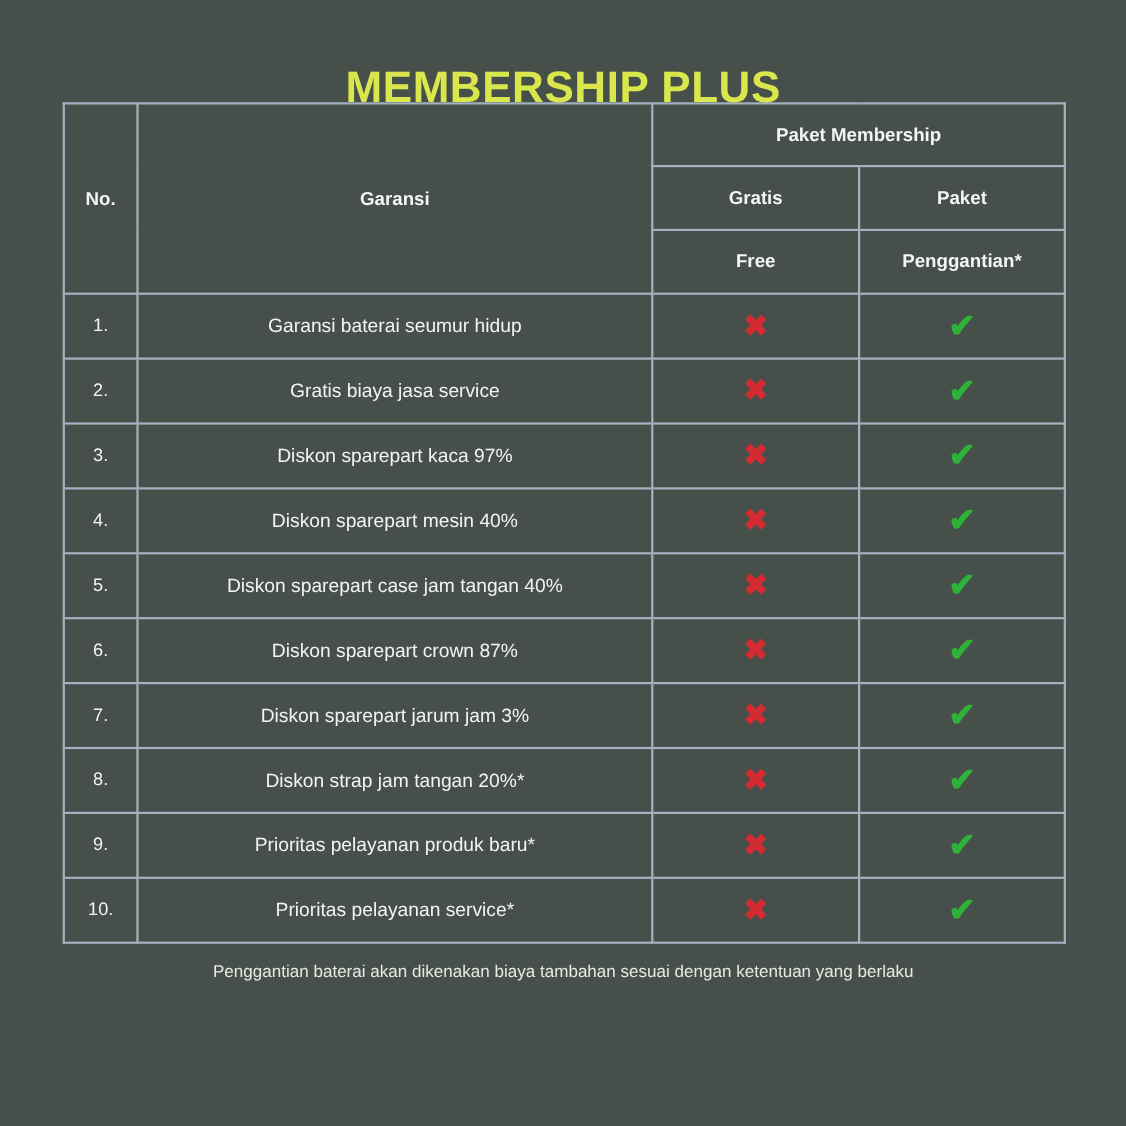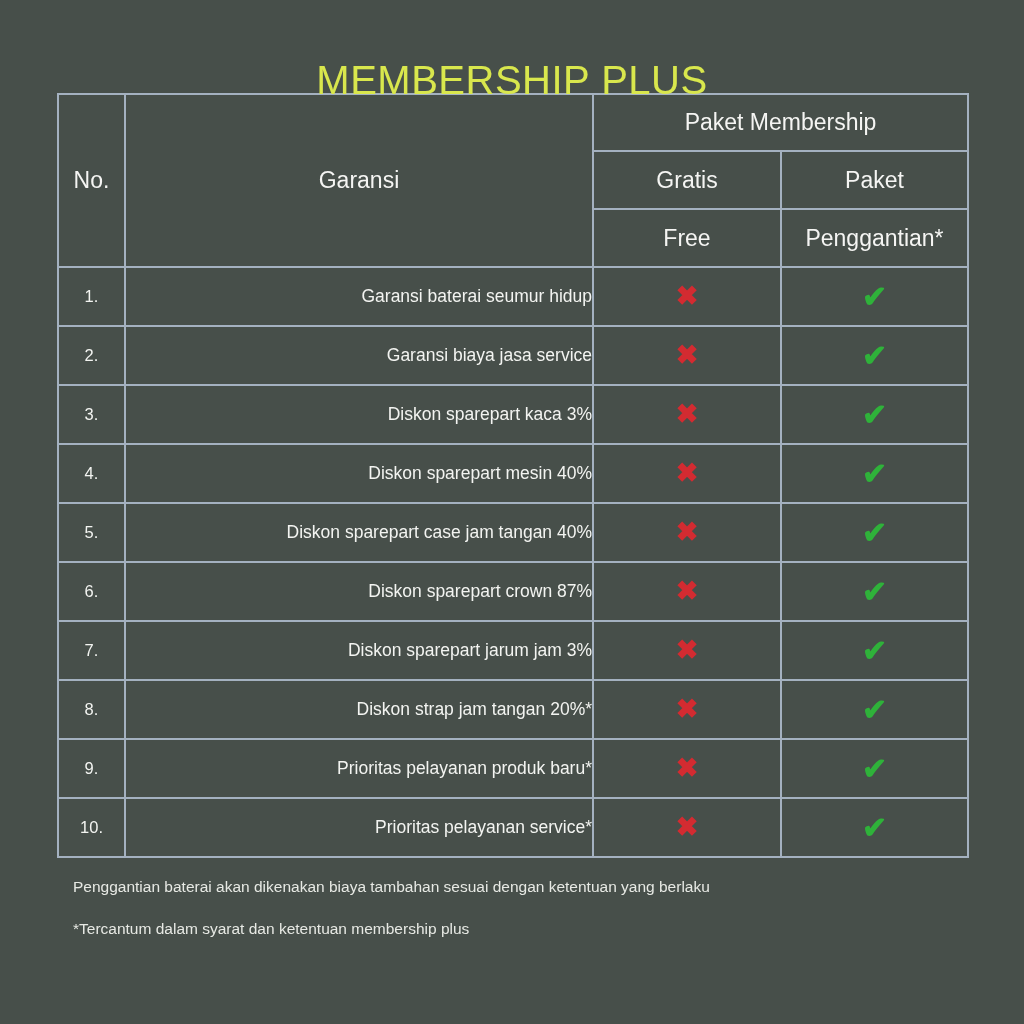--- a/index.html
+++ b/index.html
@@ -25,7 +25,7 @@
     box-sizing: border-box;
     text-align: center;
     font-size: 40px;
-    font-weight: normal;
+    font-weight: bold;
     letter-spacing: 0.5px;
     color: #d9e74d;
   }

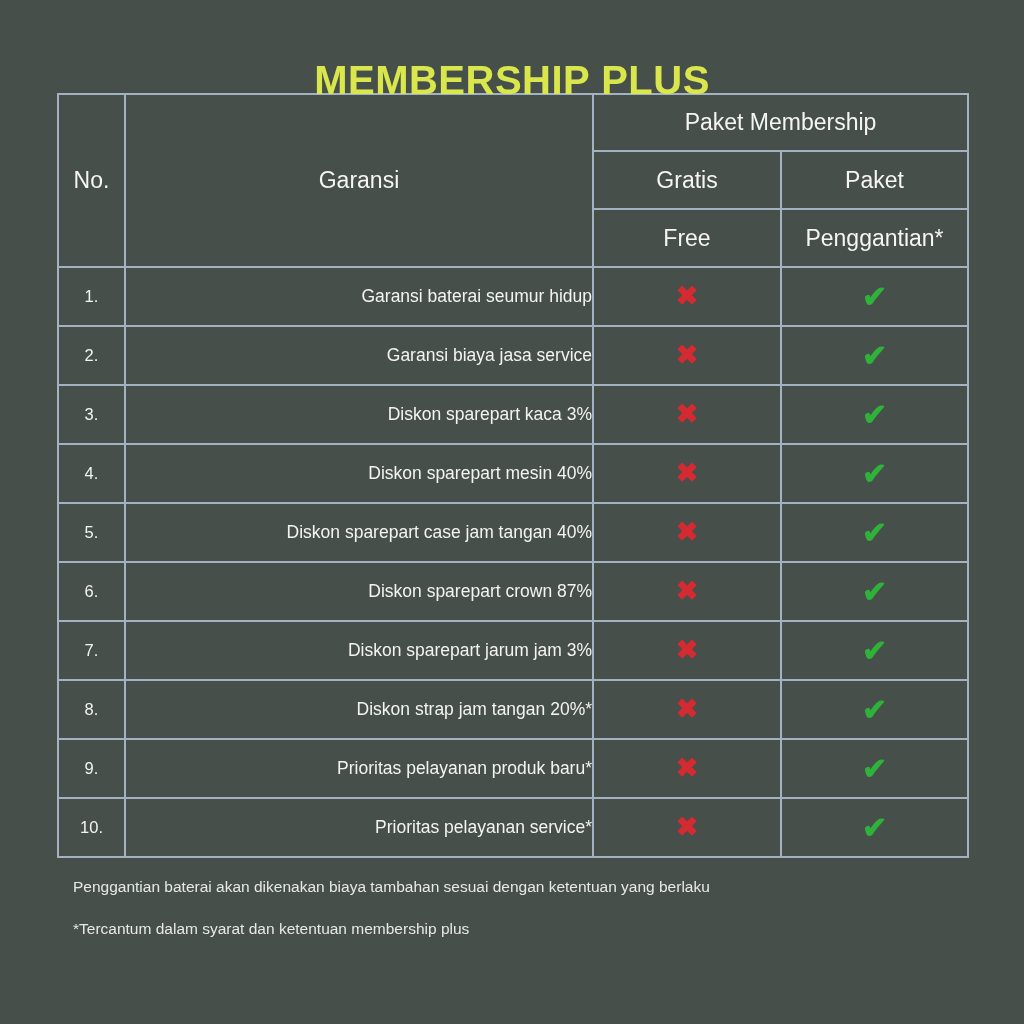--- a/index.html
+++ b/index.html
@@ -49,8 +49,8 @@
   thead tr.hr2 { height: 58px; }
   thead tr.hr3 { height: 58px; }
   thead th {
-    font-size: 23px;
-    font-weight: normal;
+    font-size: 17px;
+    font-weight: bold;
     color: #f5f5f3;
     text-align: center;
     vertical-align: middle;

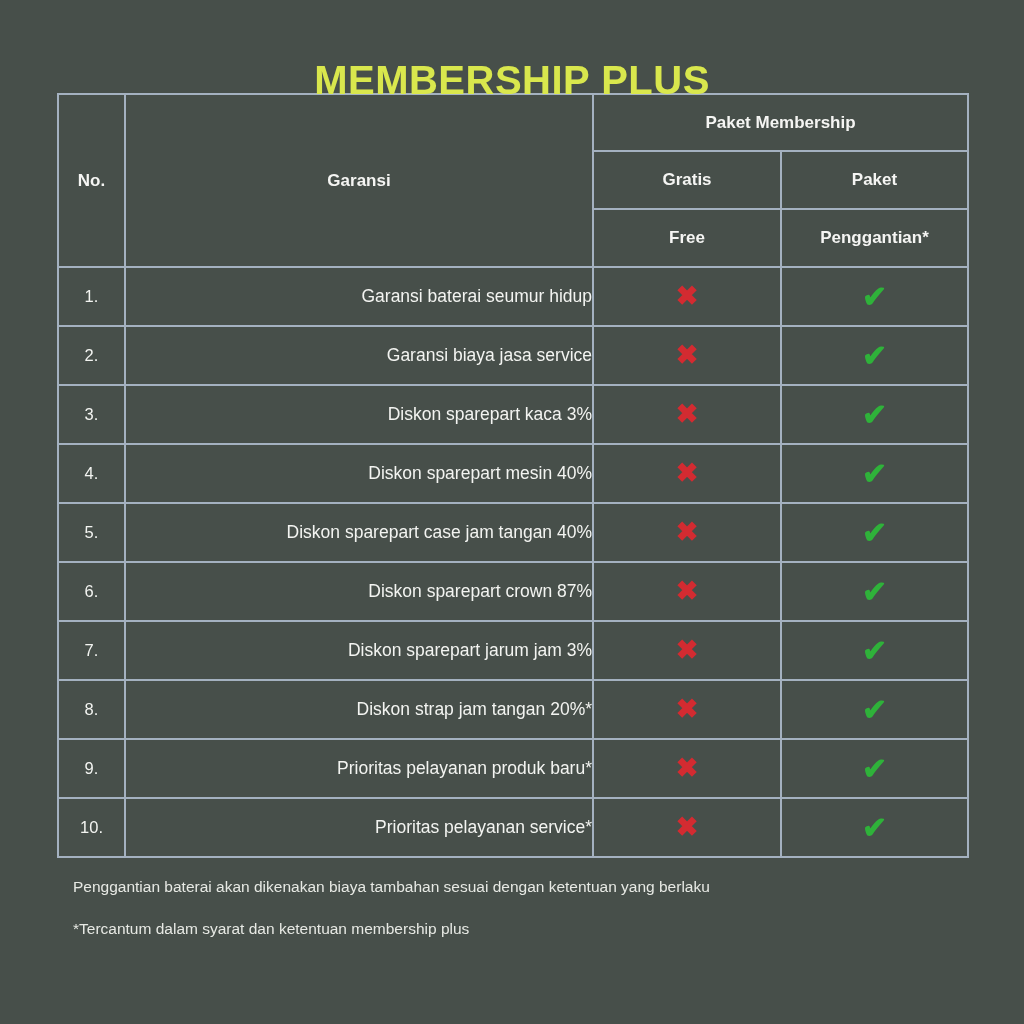--- a/index.html
+++ b/index.html
@@ -66,7 +66,7 @@
     font-size: 16.5px;
   }
   td.cell-layanan {
-    text-align: right;
+    text-align: center;
     padding-left: 25px;
   }
   td.cell-mark {

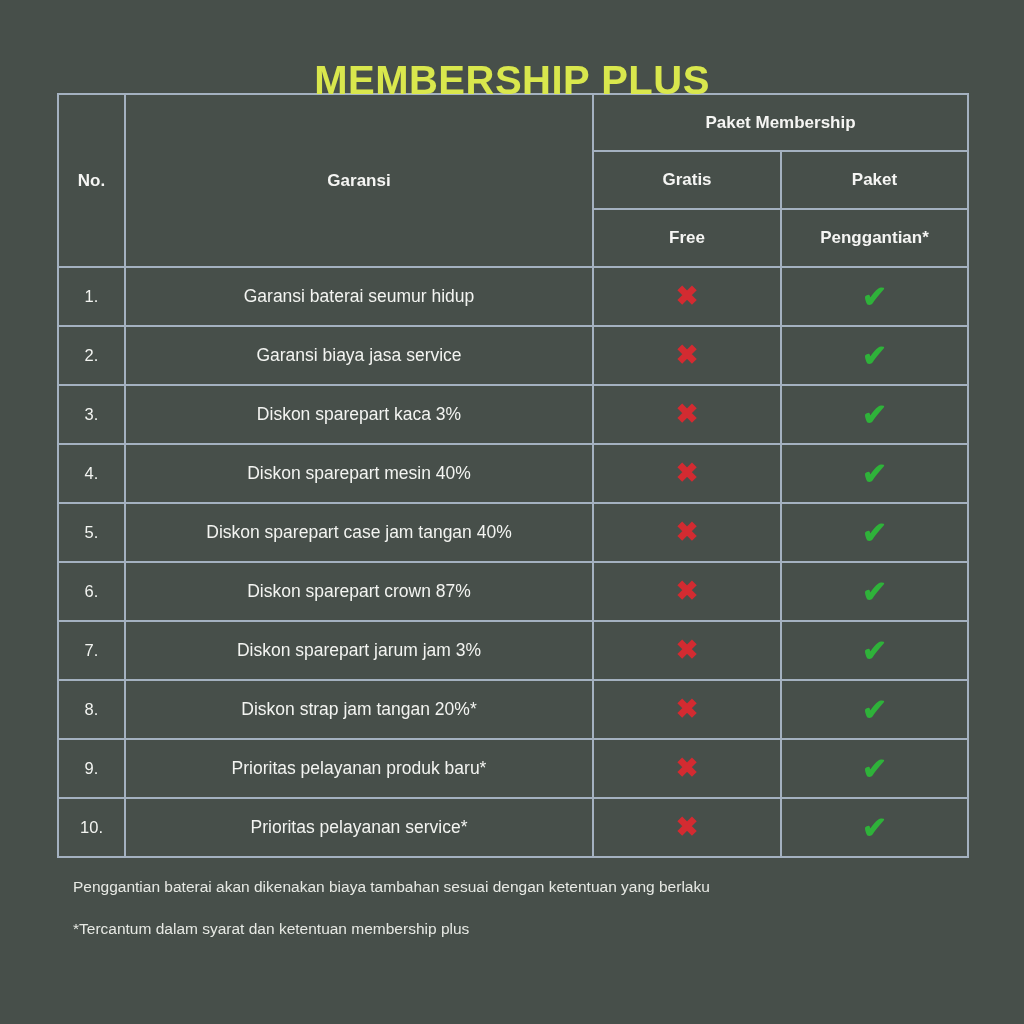--- a/index.html
+++ b/index.html
@@ -138,7 +138,7 @@
 
   <tr>
     <td class="cell-no">2.</td>
-    <td class="cell-layanan">Garansi biaya jasa service</td>
+    <td class="cell-layanan">Gratis biaya jasa service</td>
     <td class="cell-mark">
       <span class="mark cross">✖</span>
     </td>

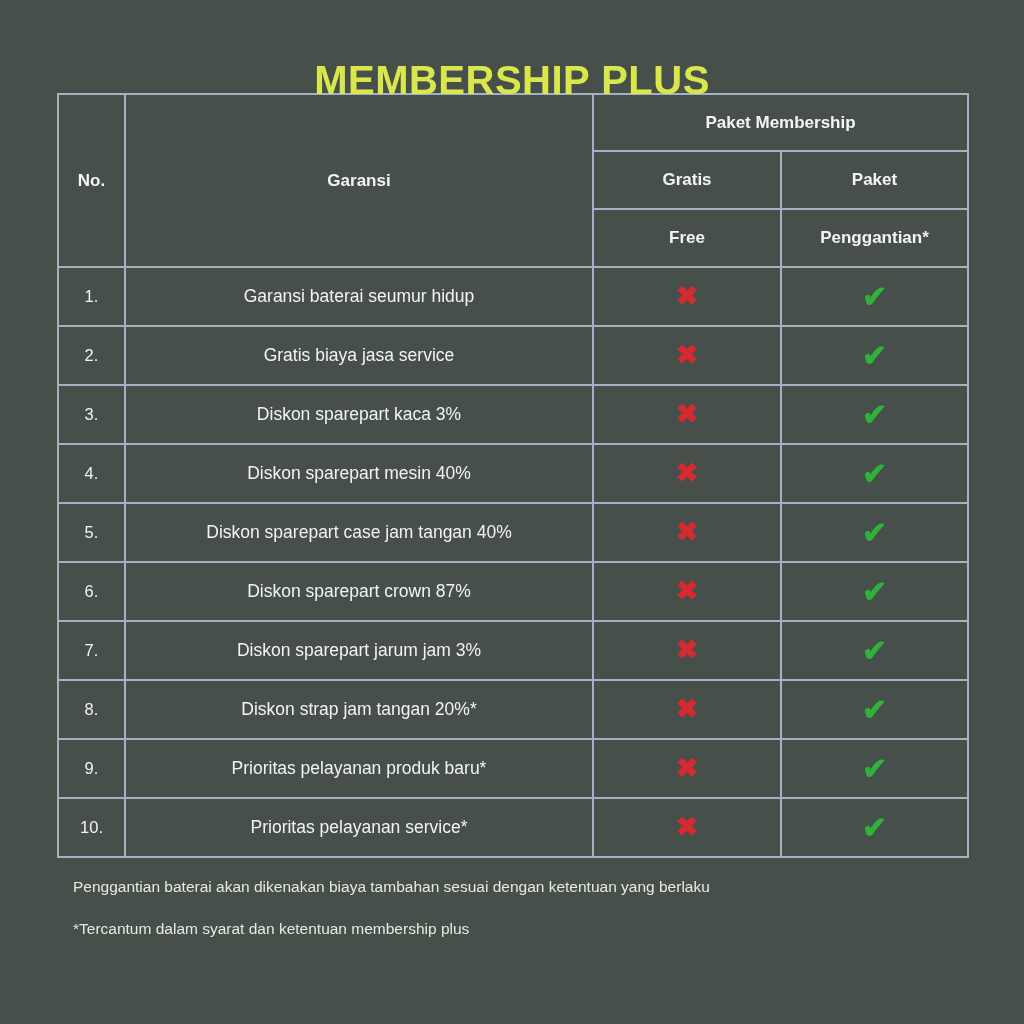--- a/index.html
+++ b/index.html
@@ -149,7 +149,7 @@
 
   <tr>
     <td class="cell-no">3.</td>
-    <td class="cell-layanan">Diskon sparepart kaca 3%</td>
+    <td class="cell-layanan">Diskon sparepart kaca 97%</td>
     <td class="cell-mark">
       <span class="mark cross">✖</span>
     </td>

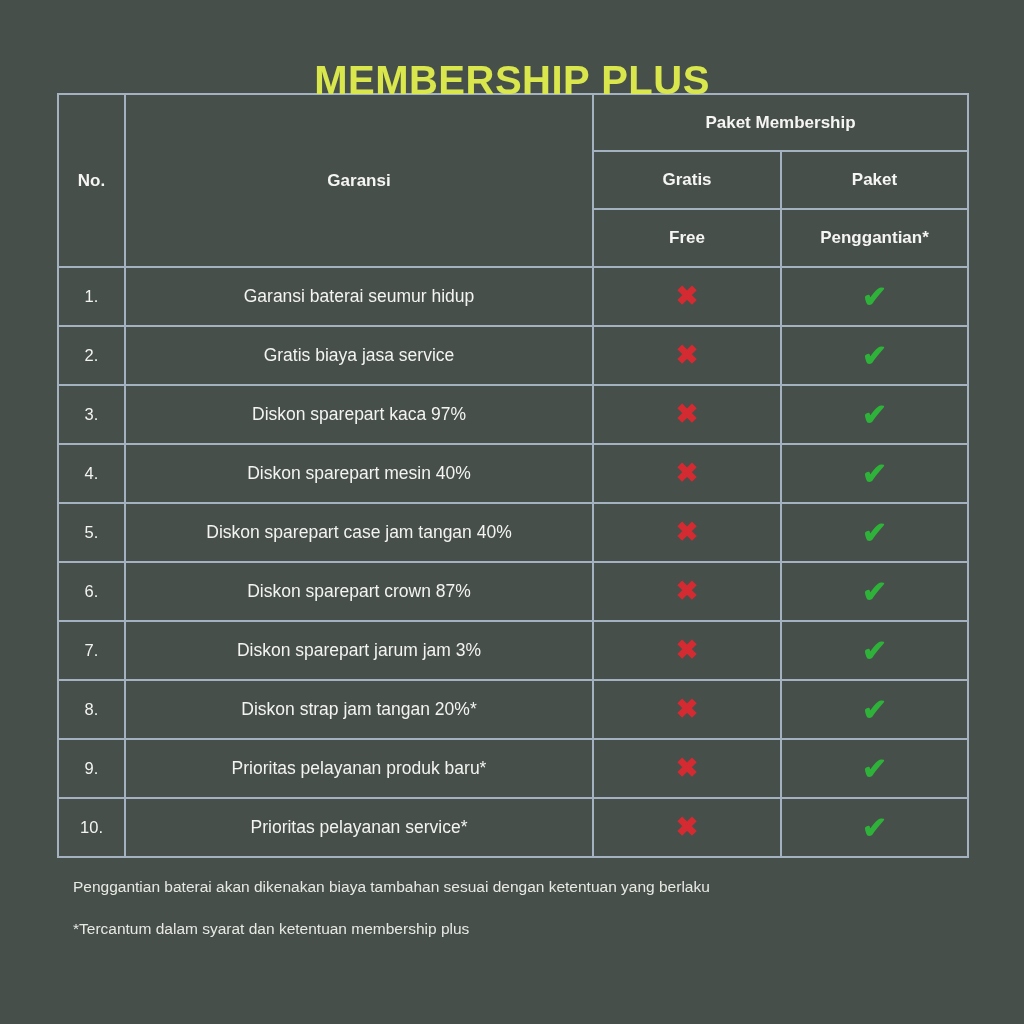--- a/index.html
+++ b/index.html
@@ -92,7 +92,8 @@
     color: #e7e9e4;
   }
   .footnote p {
-    margin: 16px;
+    margin: 0;
+    text-align: center;
   }
 </style>
 </head>

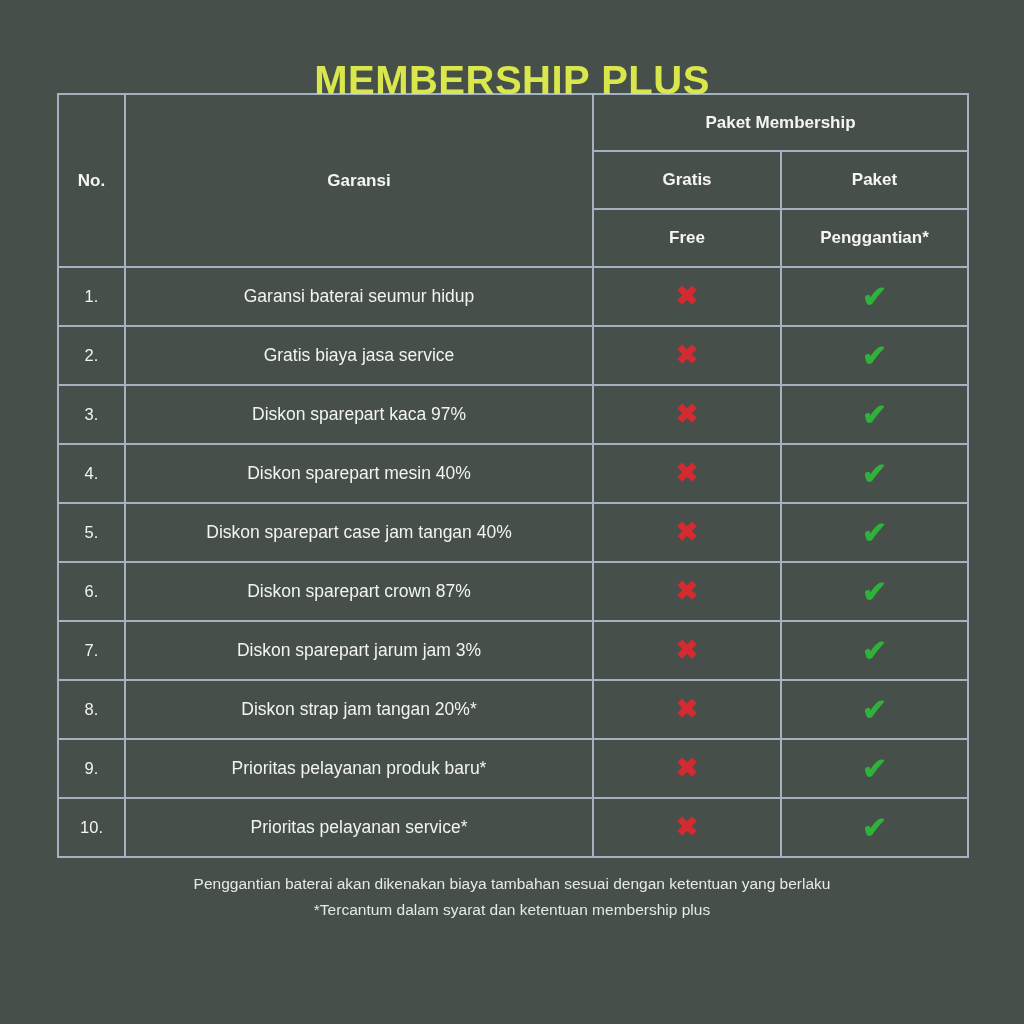--- a/index.html
+++ b/index.html
@@ -240,7 +240,6 @@
 
   <div class="footnote">
     <p>Penggantian baterai akan dikenakan biaya tambahan sesuai dengan ketentuan yang berlaku</p>
-    <p>*Tercantum dalam syarat dan ketentuan membership plus</p>
   </div>
 
 </div>

